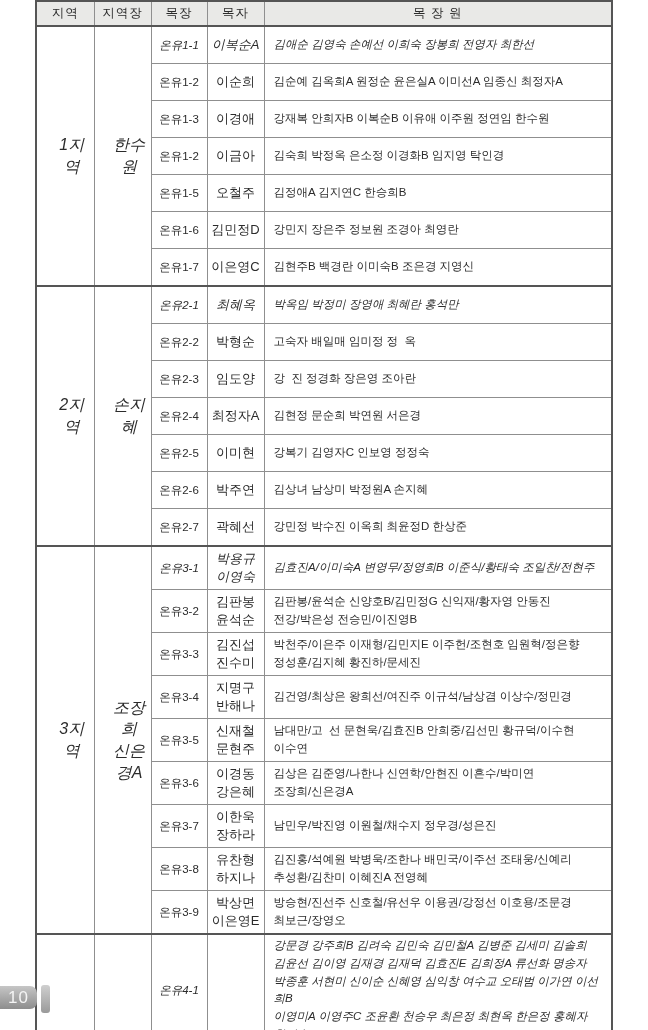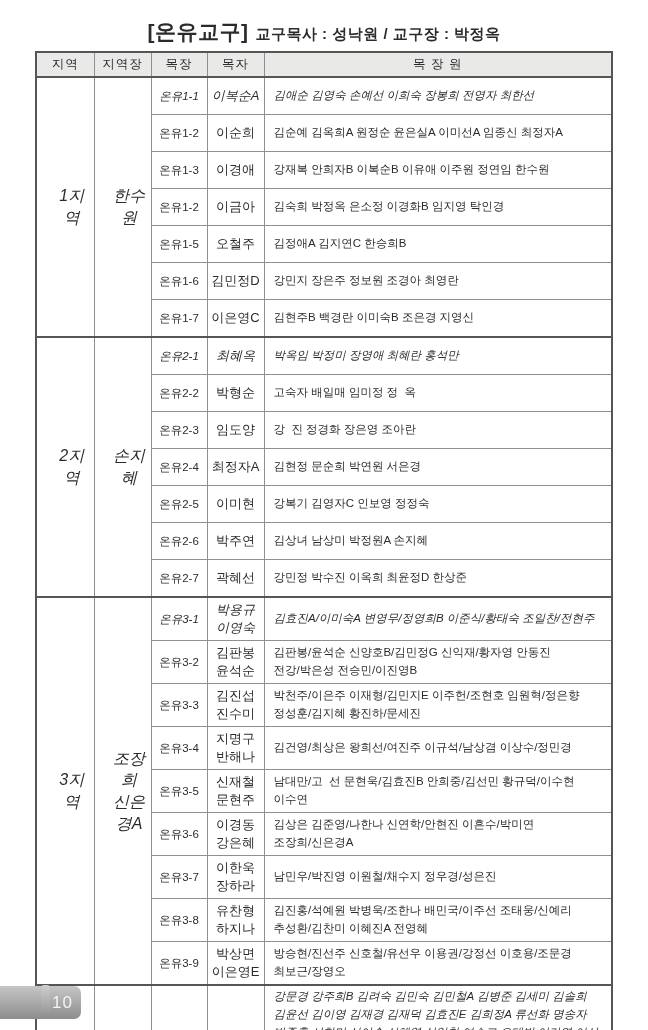--- a/index.html
+++ b/index.html
@@ -69,9 +69,6 @@
 
 <div class="page">
 
-  <div class="title">
-    <span class="title-bracket">[온유교구]</span><span class="title-rest">교구목사 : 성낙원 / 교구장 : 박정옥</span>
-  </div>
 
   <table class="roster">
     <colgroup>

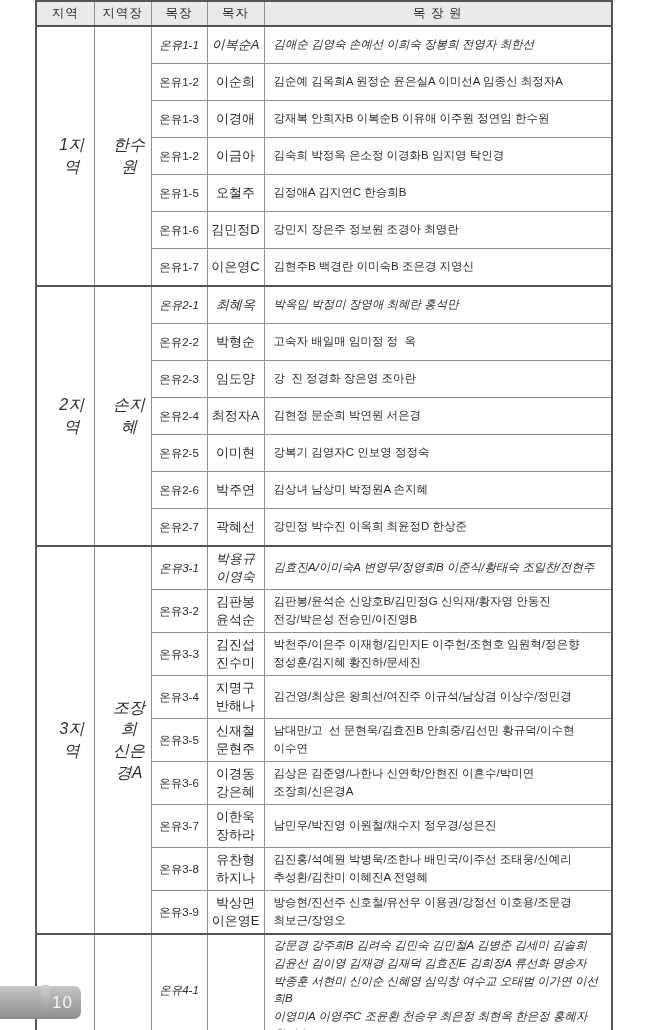--- a/index.html
+++ b/index.html
@@ -48,14 +48,13 @@
 
   .page-badge {
     position:absolute; left:0; top:986px;
-    width:37px; height:33px;
+    width:37px; height:23px;
     background:linear-gradient(to bottom,#c6c6c6,#8d8d8d);
     border-radius:0 7px 7px 0;
     color:#f4f4f4;
     font-size:17px;
     display:flex; align-items:center; justify-content:center;
     letter-spacing:1px;
-    padding-left:44px;
   }
   .page-badge-tab {
     position:absolute; left:41px; top:985px;

